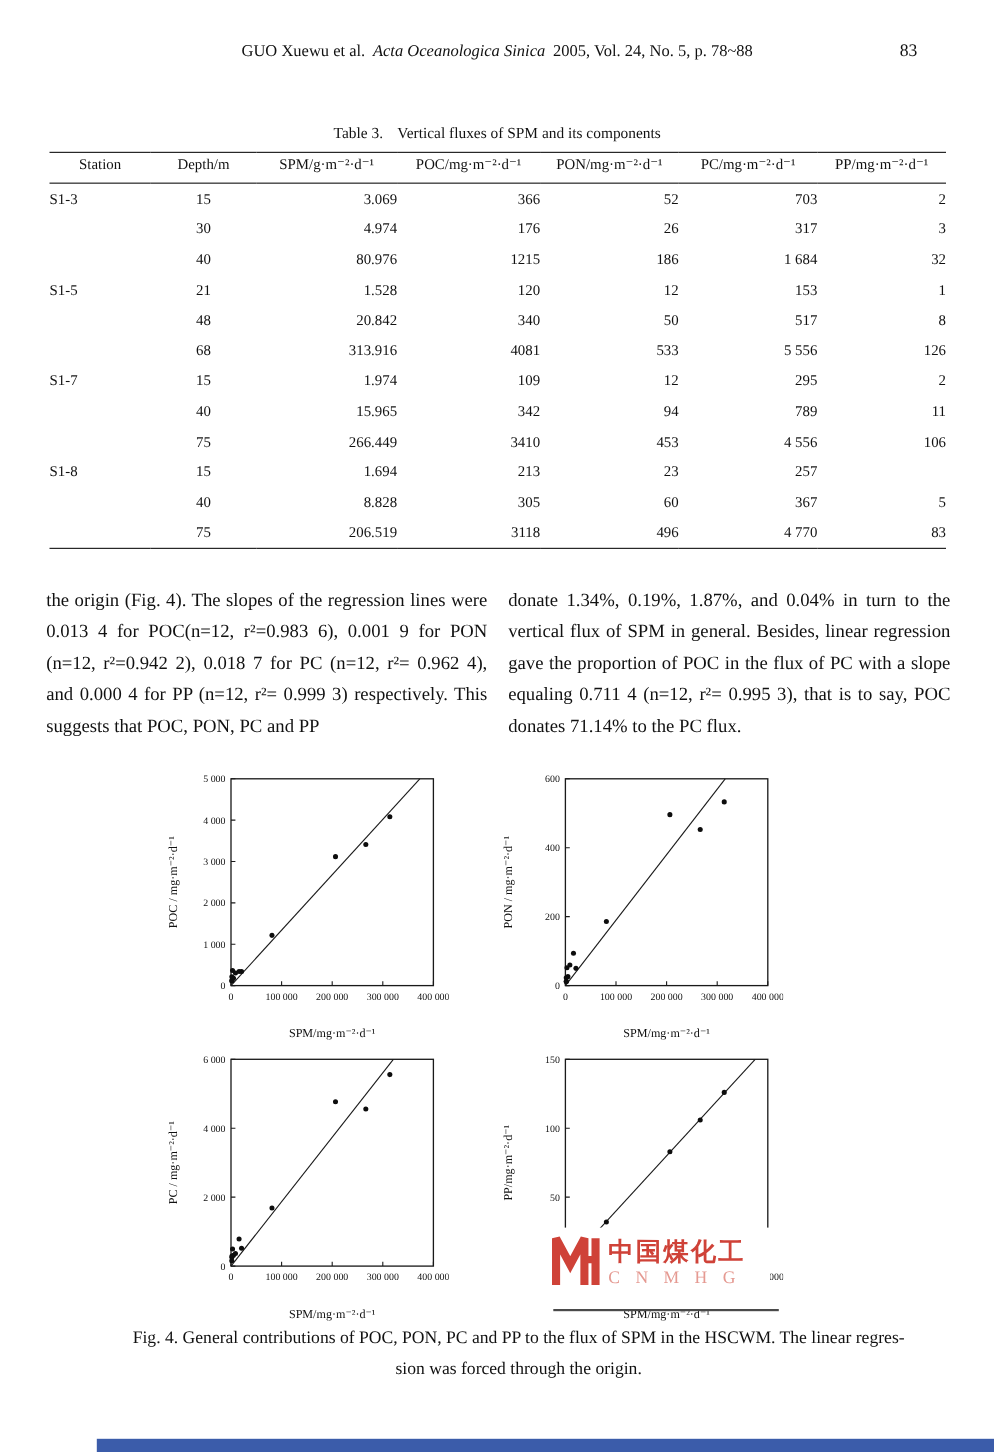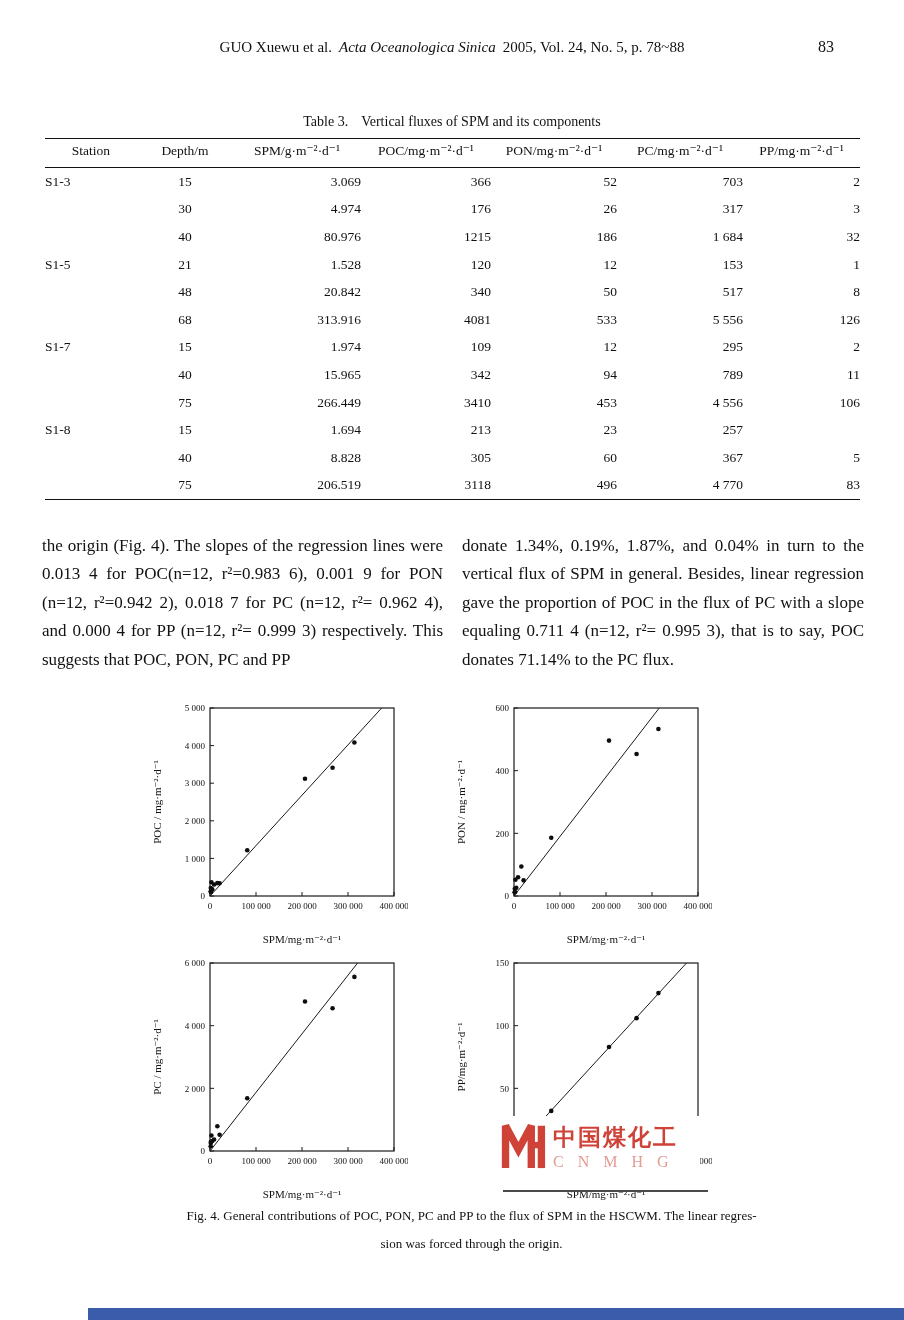--- a/index.html
+++ b/index.html
@@ -49,7 +49,7 @@
   .wm-latin{font-size:16px;color:var(--watermark_pink,#e59a92);letter-spacing:5px;line-height:22px;white-space:nowrap;}
   .wm-line{position:absolute;left:503px;top:1190px;width:205px;height:1.5px;background:#4a4a4a;z-index:6;}
 
-  .figcap{position:absolute;left:0;width:904px;text-align:center;font-size:13px;padding-left:39px;}
+  .figcap{position:absolute;left:0;width:904px;text-align:center;font-size:16px;padding-left:39px;}
   .figcap1{top:1208px;}
   .figcap2{top:1236px;}
 

